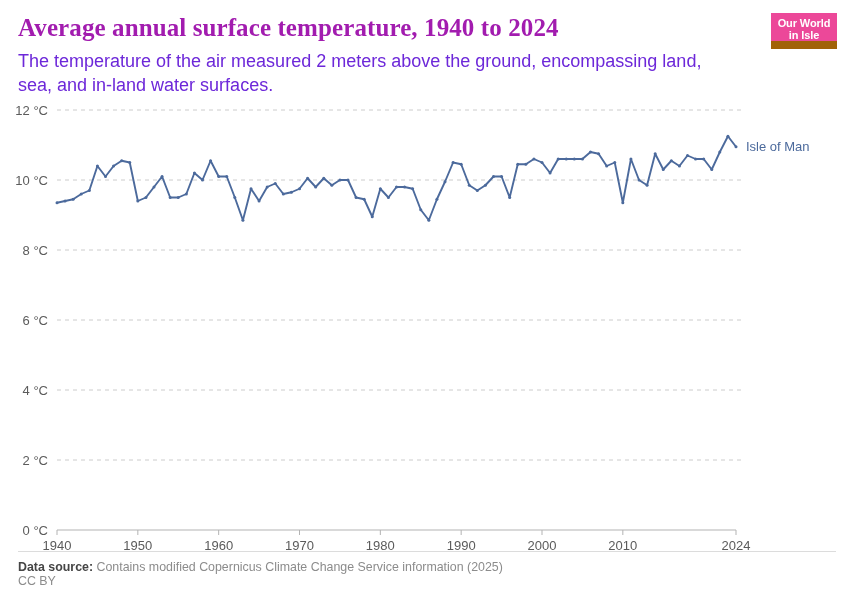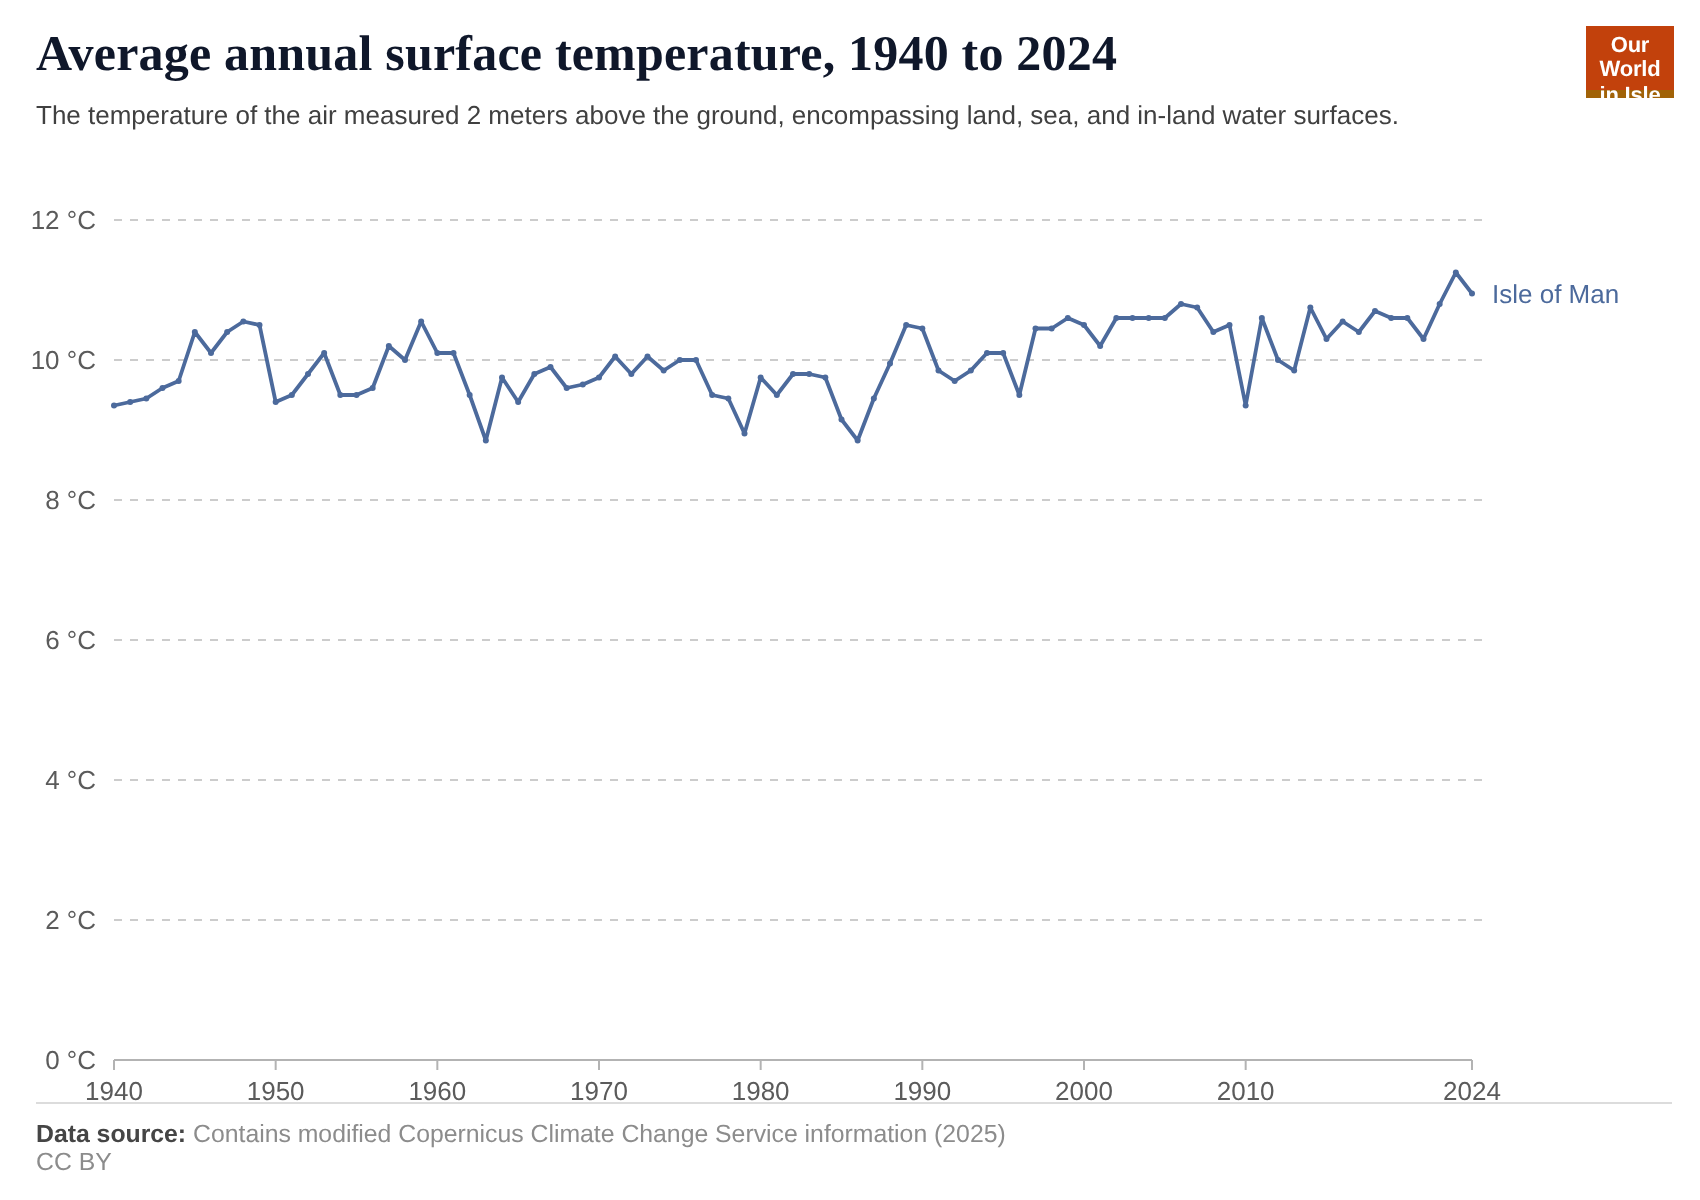--- a/index.html
+++ b/index.html
@@ -34,7 +34,7 @@
     font-size: 25px;
     font-weight: 700;
     letter-spacing: 0.1px;
-    color: #0f172a;
+    color: #a21caf;
     margin: 0;
     line-height: 1.12;
   }

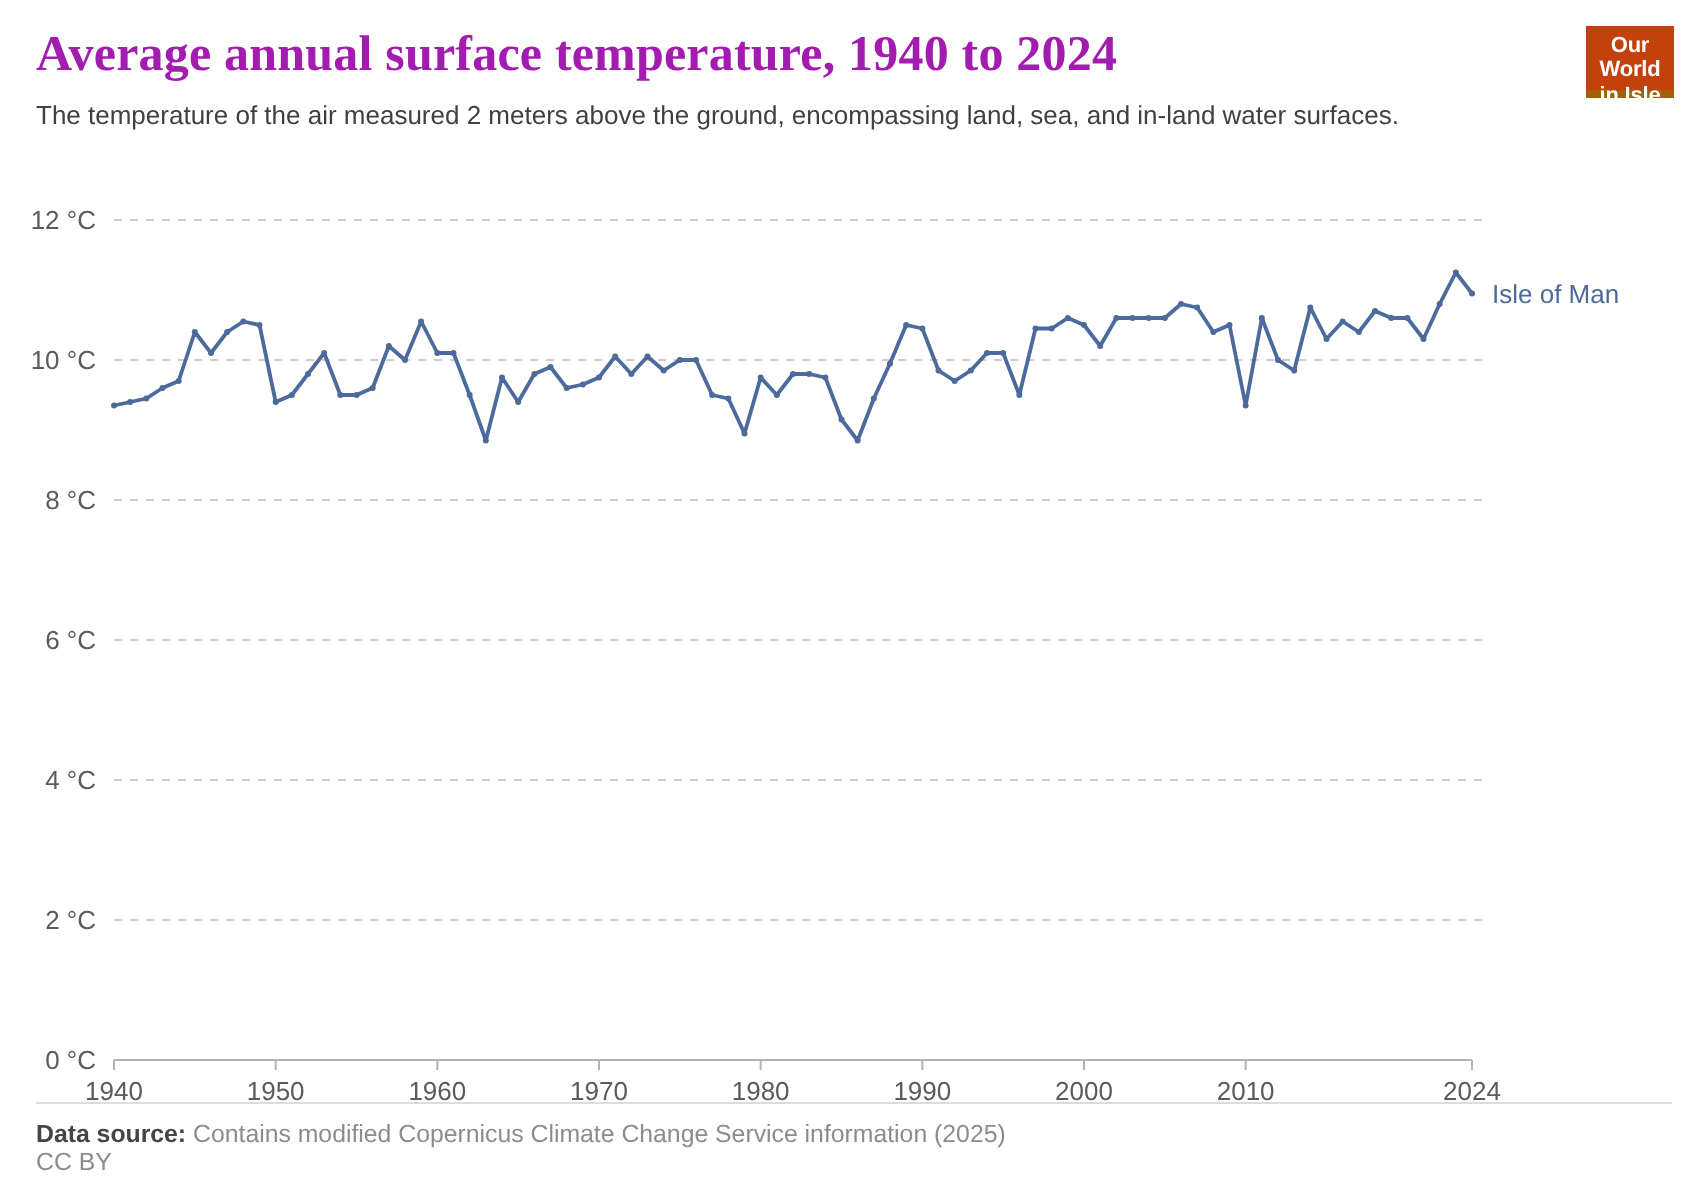--- a/index.html
+++ b/index.html
@@ -52,10 +52,10 @@
     position: absolute;
     right: 13px;
     top: 13px;
-    width: 44px;
+    width: 66px;
     height: 36px;
-    background: #c2410c;
-    border-bottom: 4px solid #a16207;
+    background: #ec4899;
+    border-bottom: 8px solid #a16207;
     box-sizing: border-box;
     color: #ffffff;
     text-align: center;

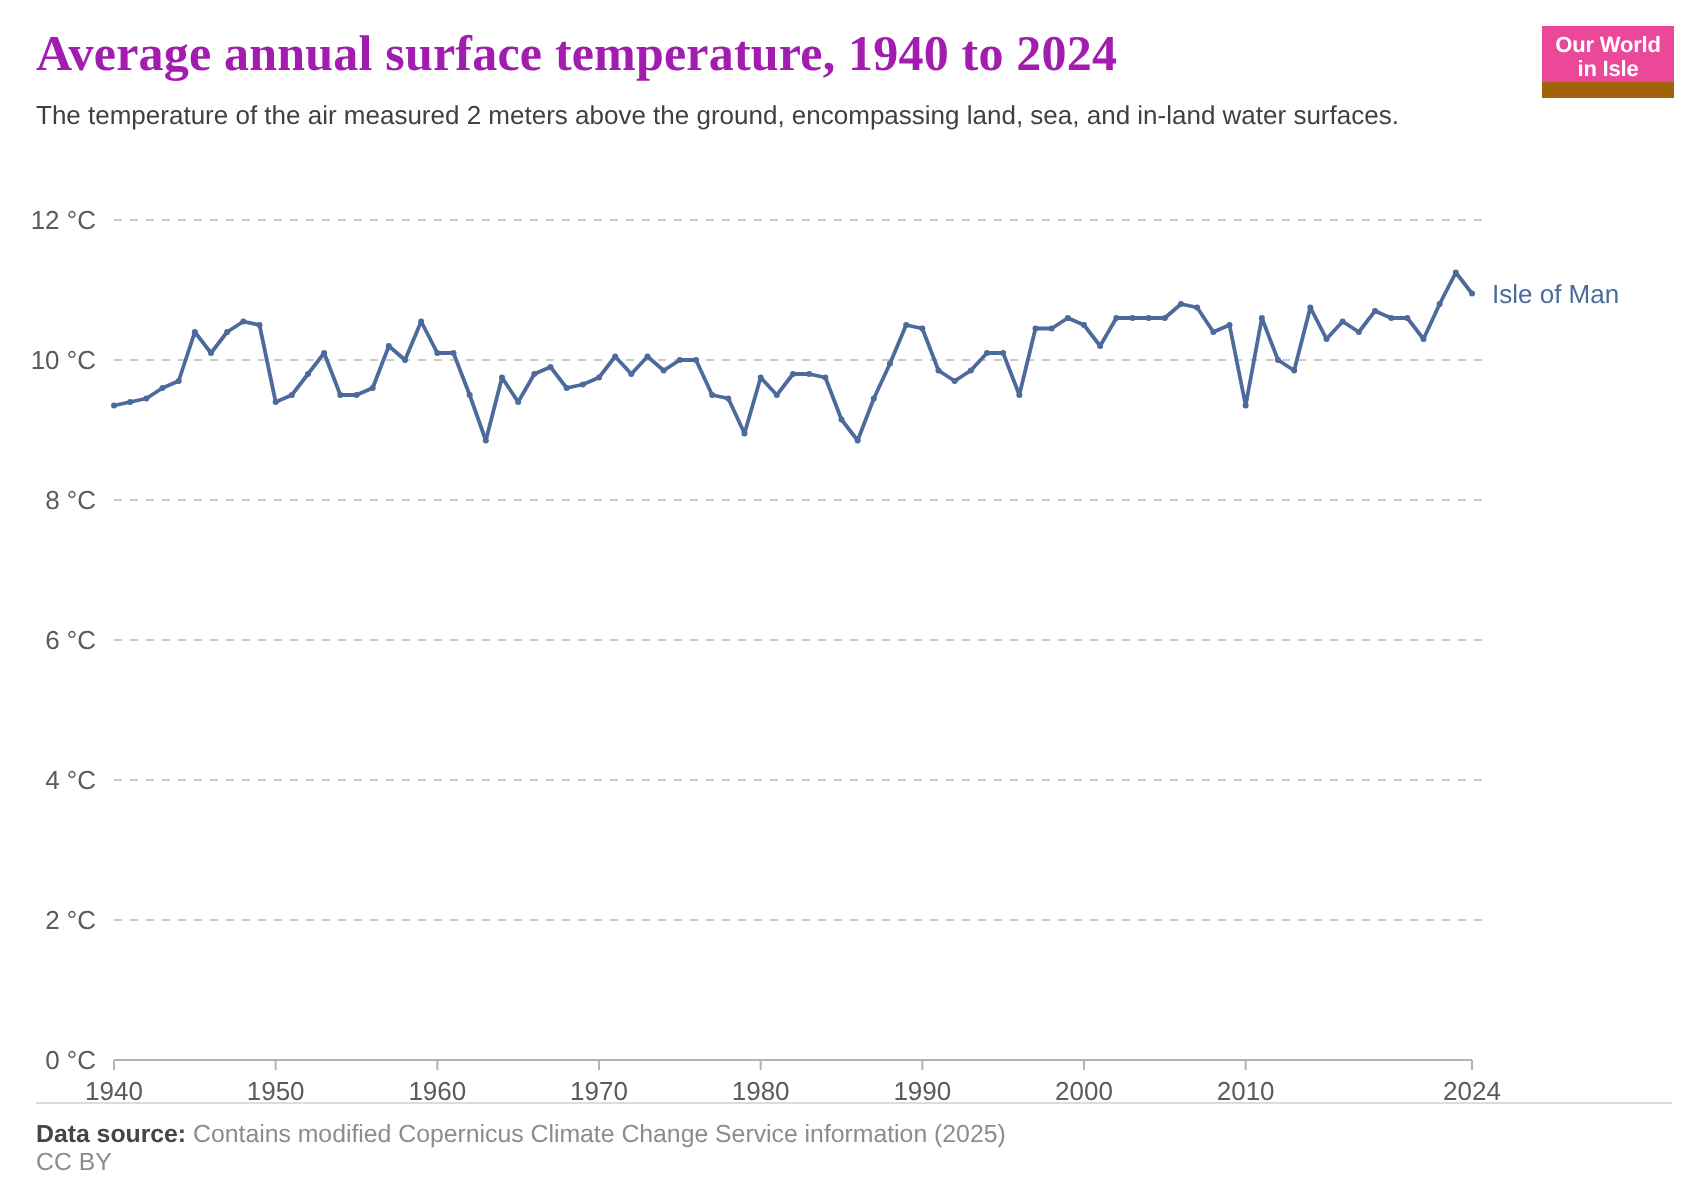--- a/index.html
+++ b/index.html
@@ -40,8 +40,8 @@
   }
   .chart-subtitle {
     font-family: "Liberation Sans", sans-serif;
-    font-size: 13px;
-    color: #404040;
+    font-size: 18px;
+    color: #6d28d9;
     margin: 7px 0 0 0;
     line-height: 1.34;
     max-width: 712px;

